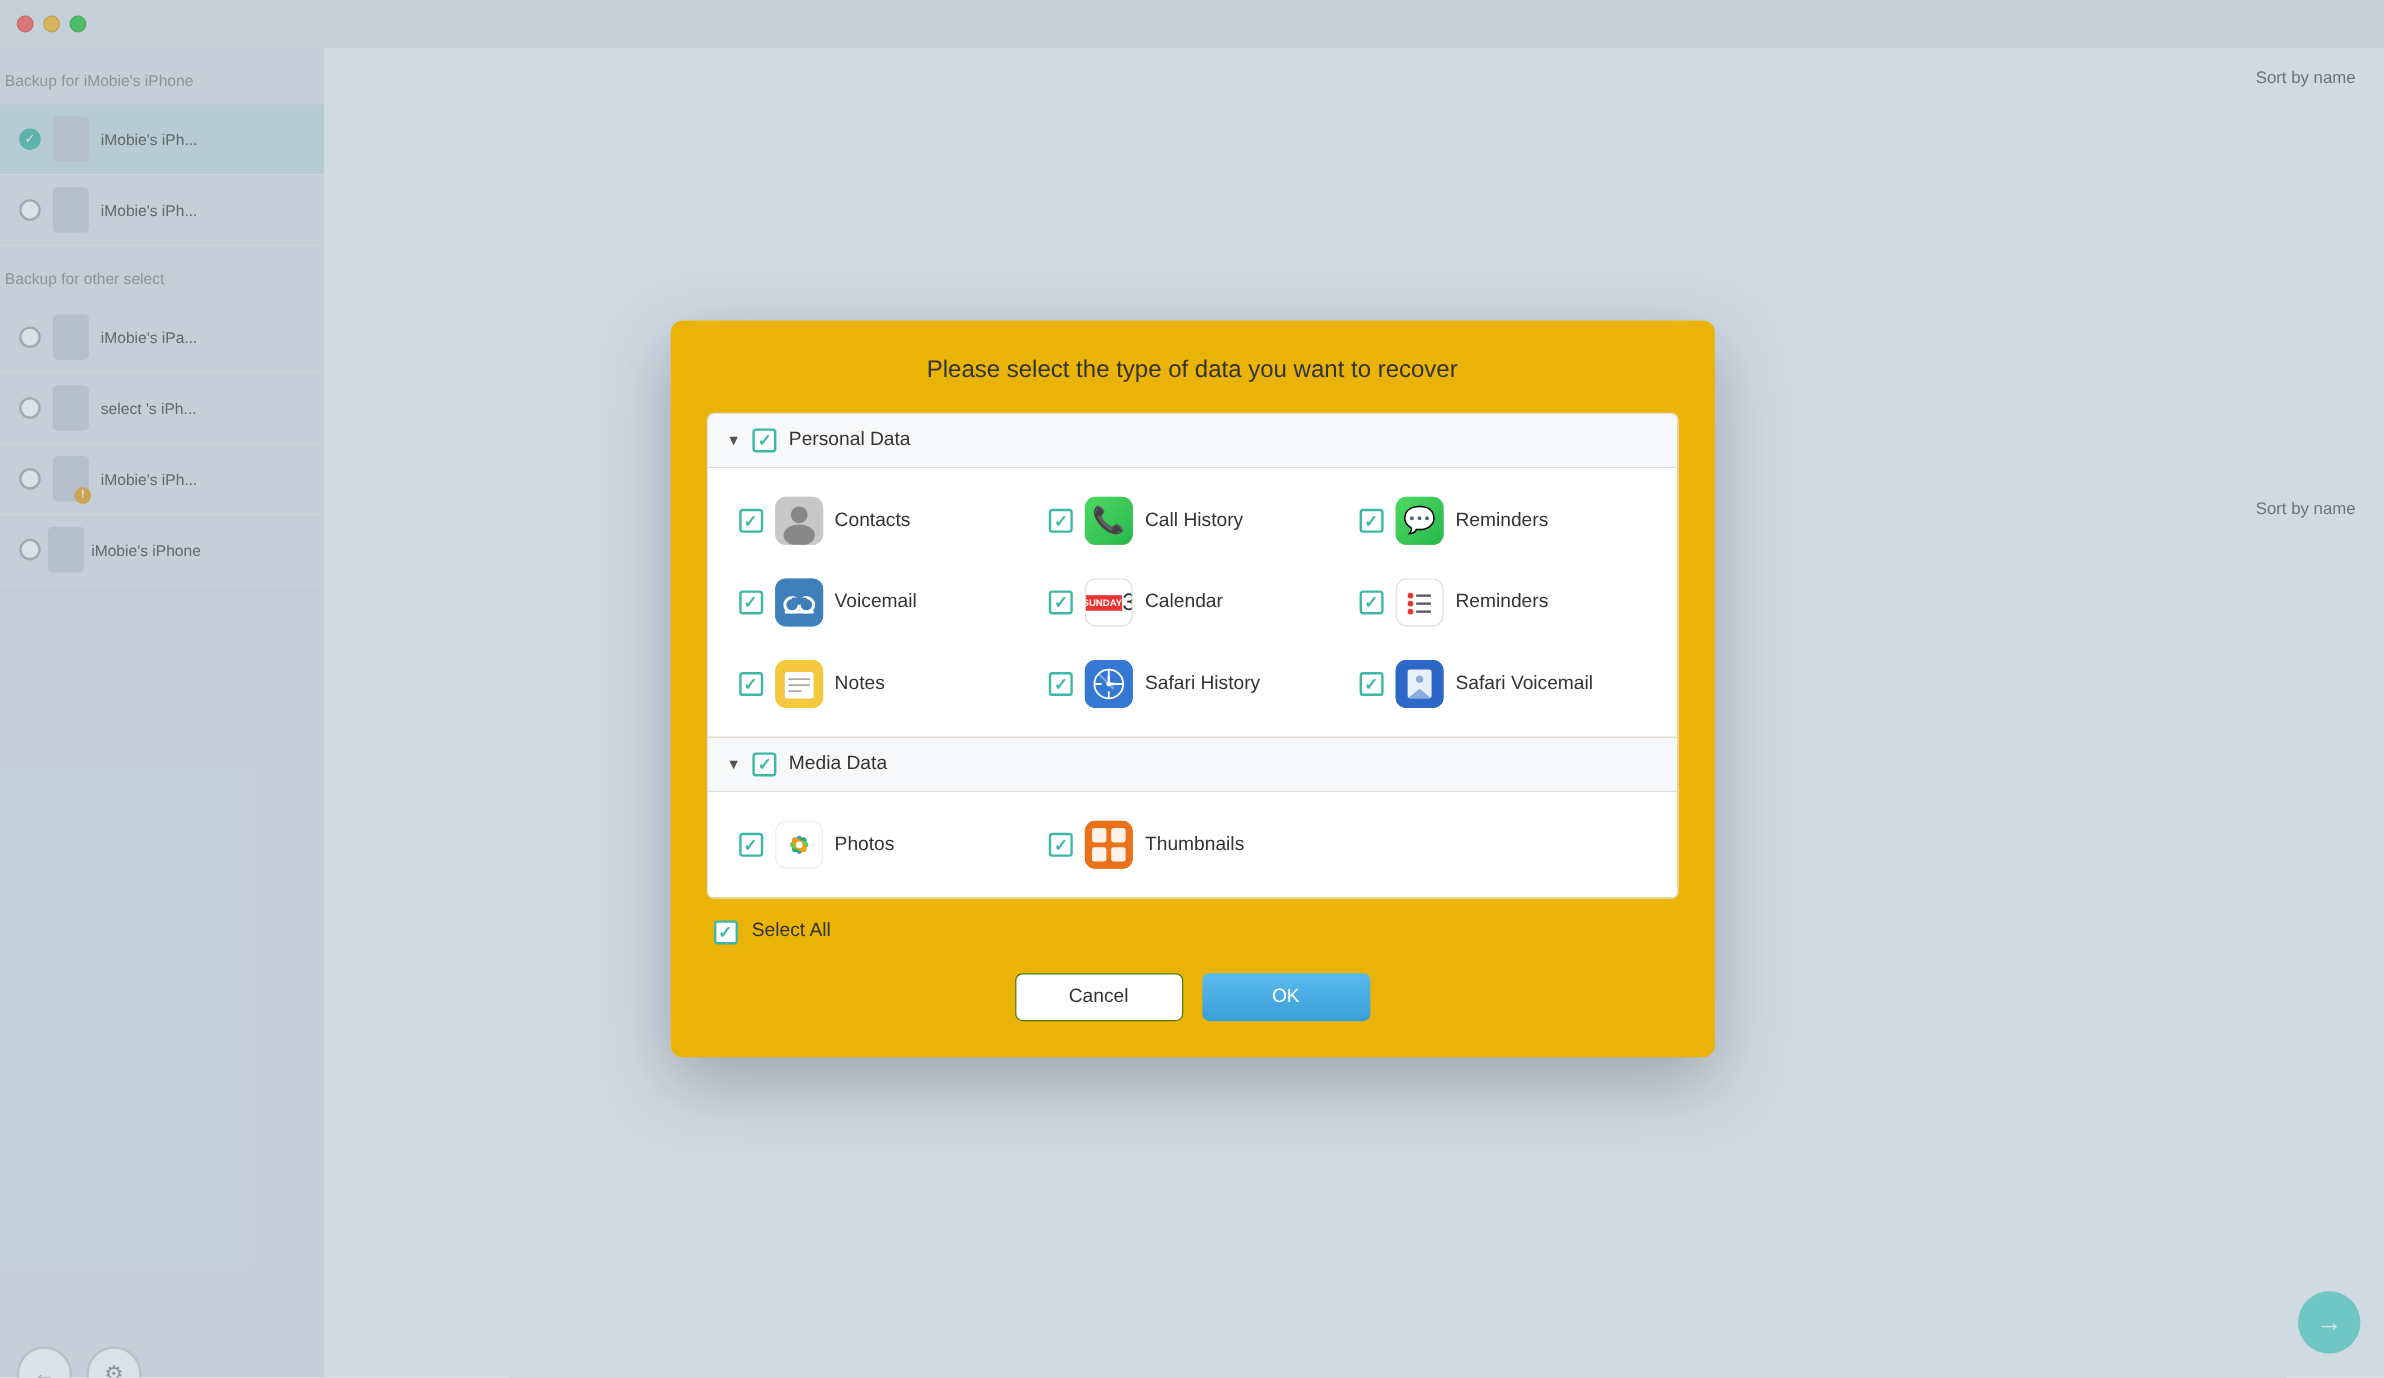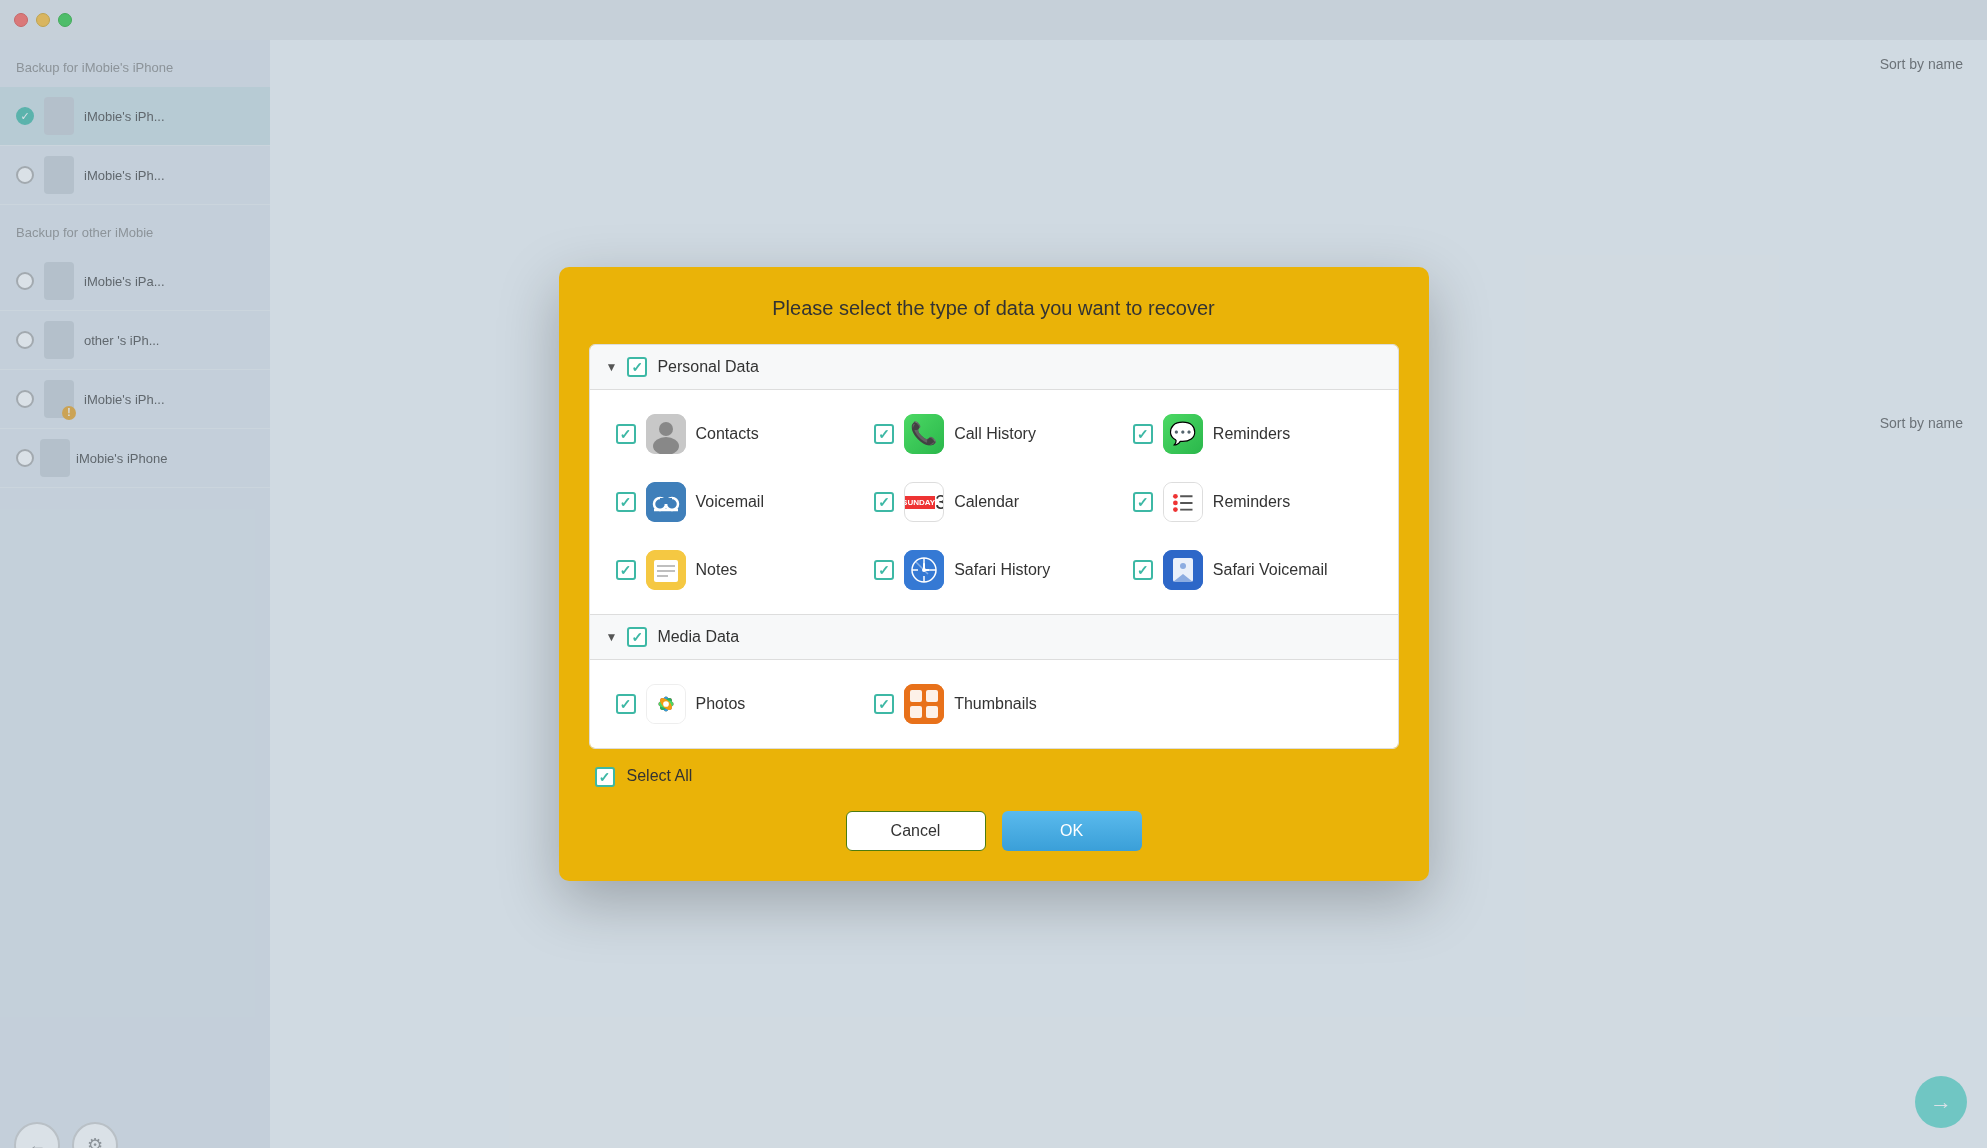--- a/index.html
+++ b/index.html
@@ -50,7 +50,7 @@
 
     
     .section-header {
-      padding: 8px 16px;
+      padding: 8px 4px;
       font-size: 13px;
       color: #888;
       font-weight: 500;

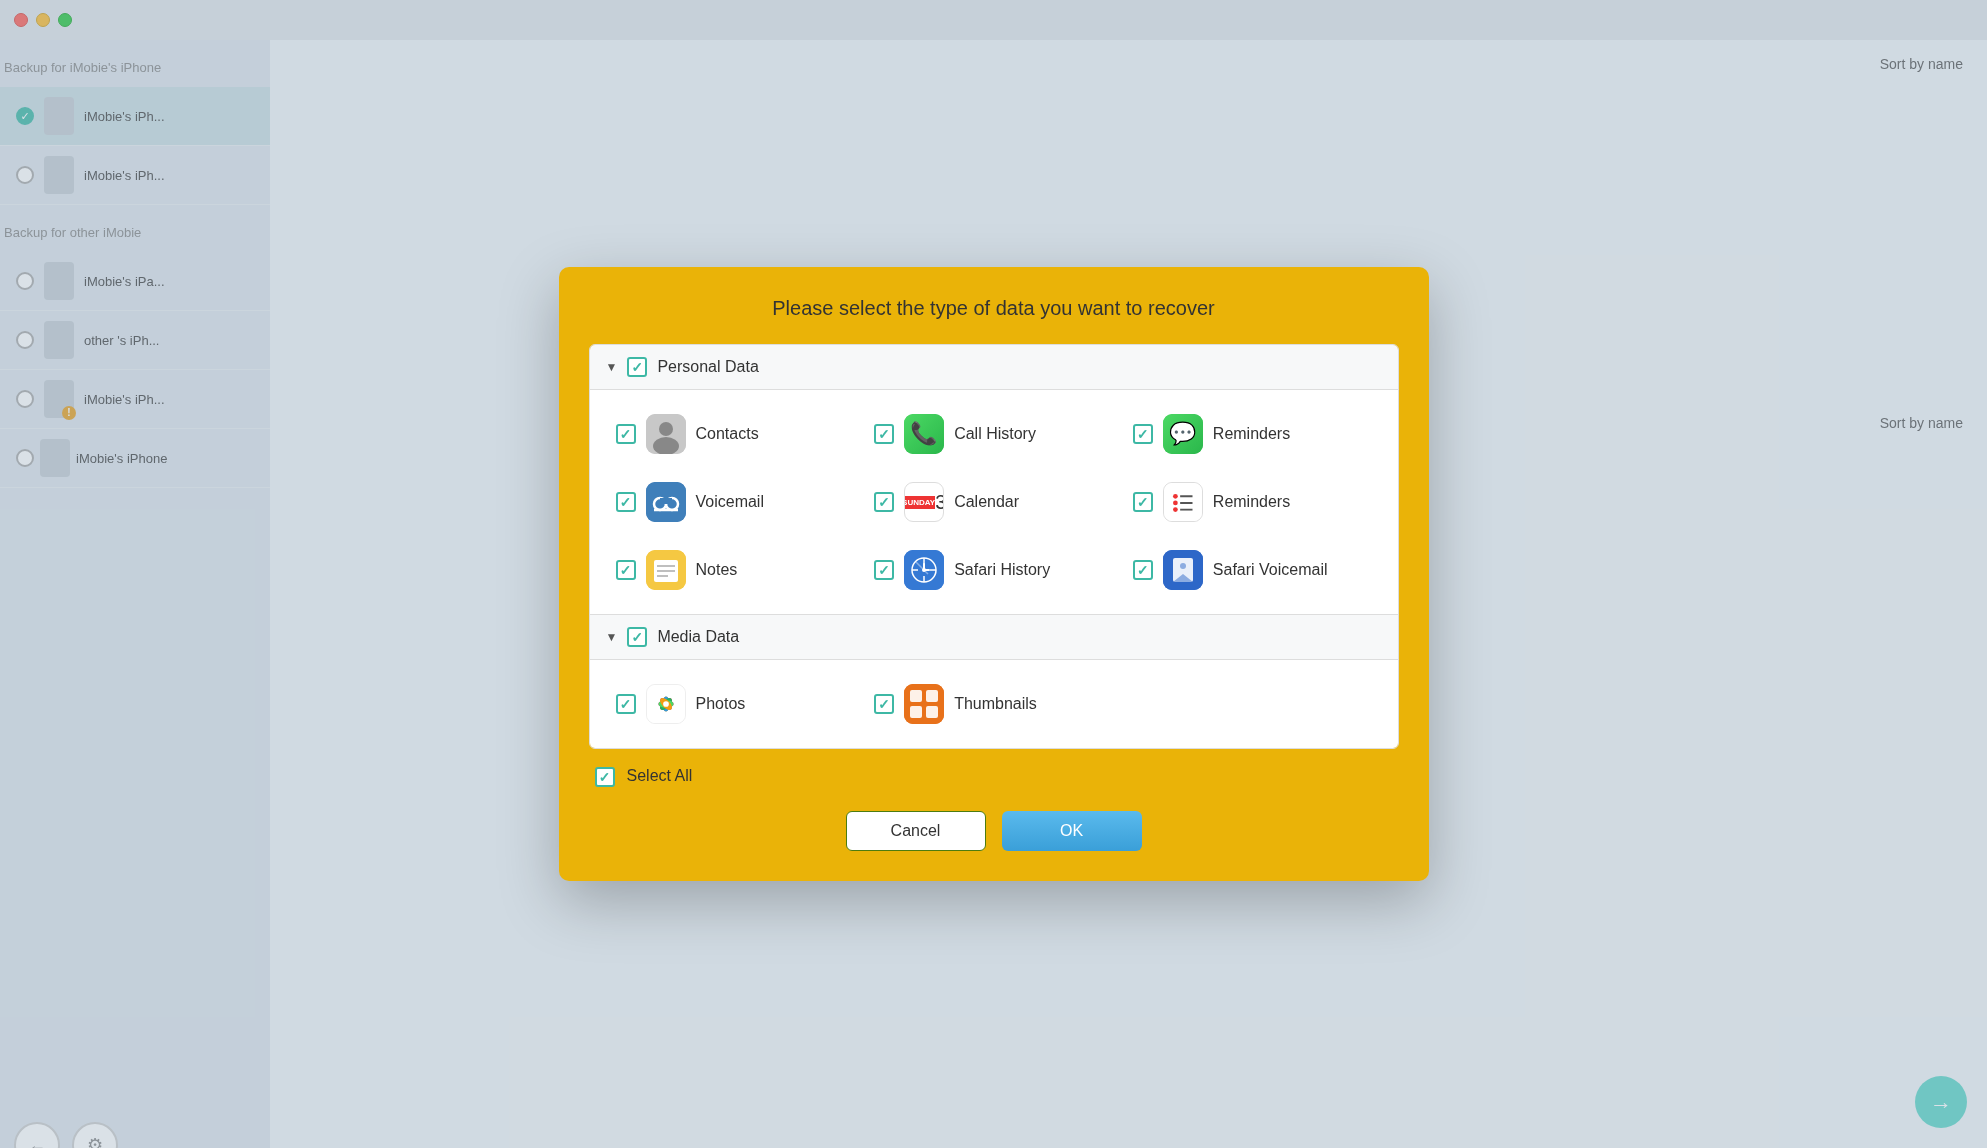--- a/index.html
+++ b/index.html
@@ -384,7 +384,7 @@
     </div>
 
     <div style="padding: 12px 0 4px 0;">
-      <div class="section-header">Backup for other iMobie</div>
+      <div class="section-header">Backup for other select</div>
     </div>
 
     <div class="bg-device-row">

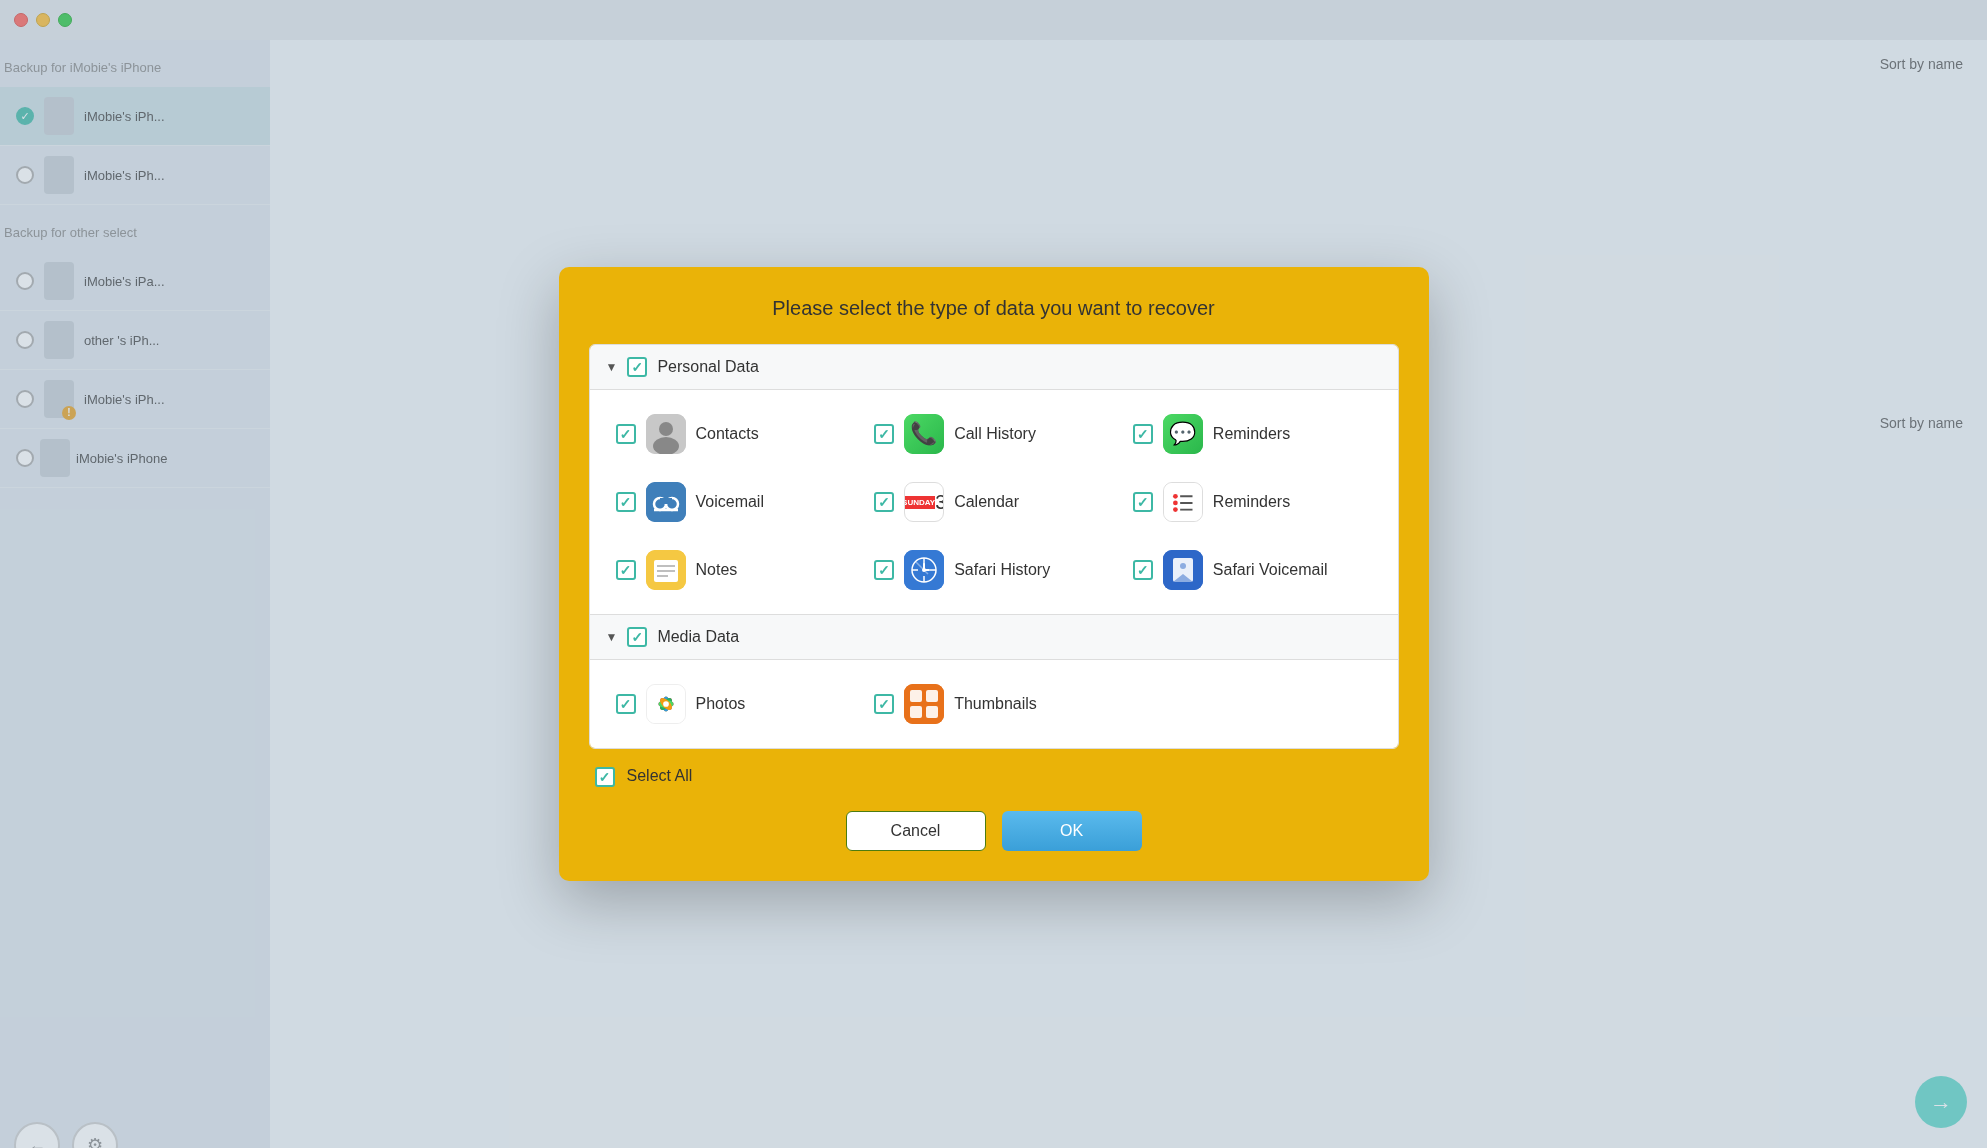--- a/index.html
+++ b/index.html
@@ -396,7 +396,7 @@
     <div class="bg-device-row">
       <div class="radio-circle"></div>
       <div class="device-icon"></div>
-      <span class="device-name">other 's iPh...</span>
+      <span class="device-name">select 's iPh...</span>
     </div>
 
     <div class="bg-device-row">

